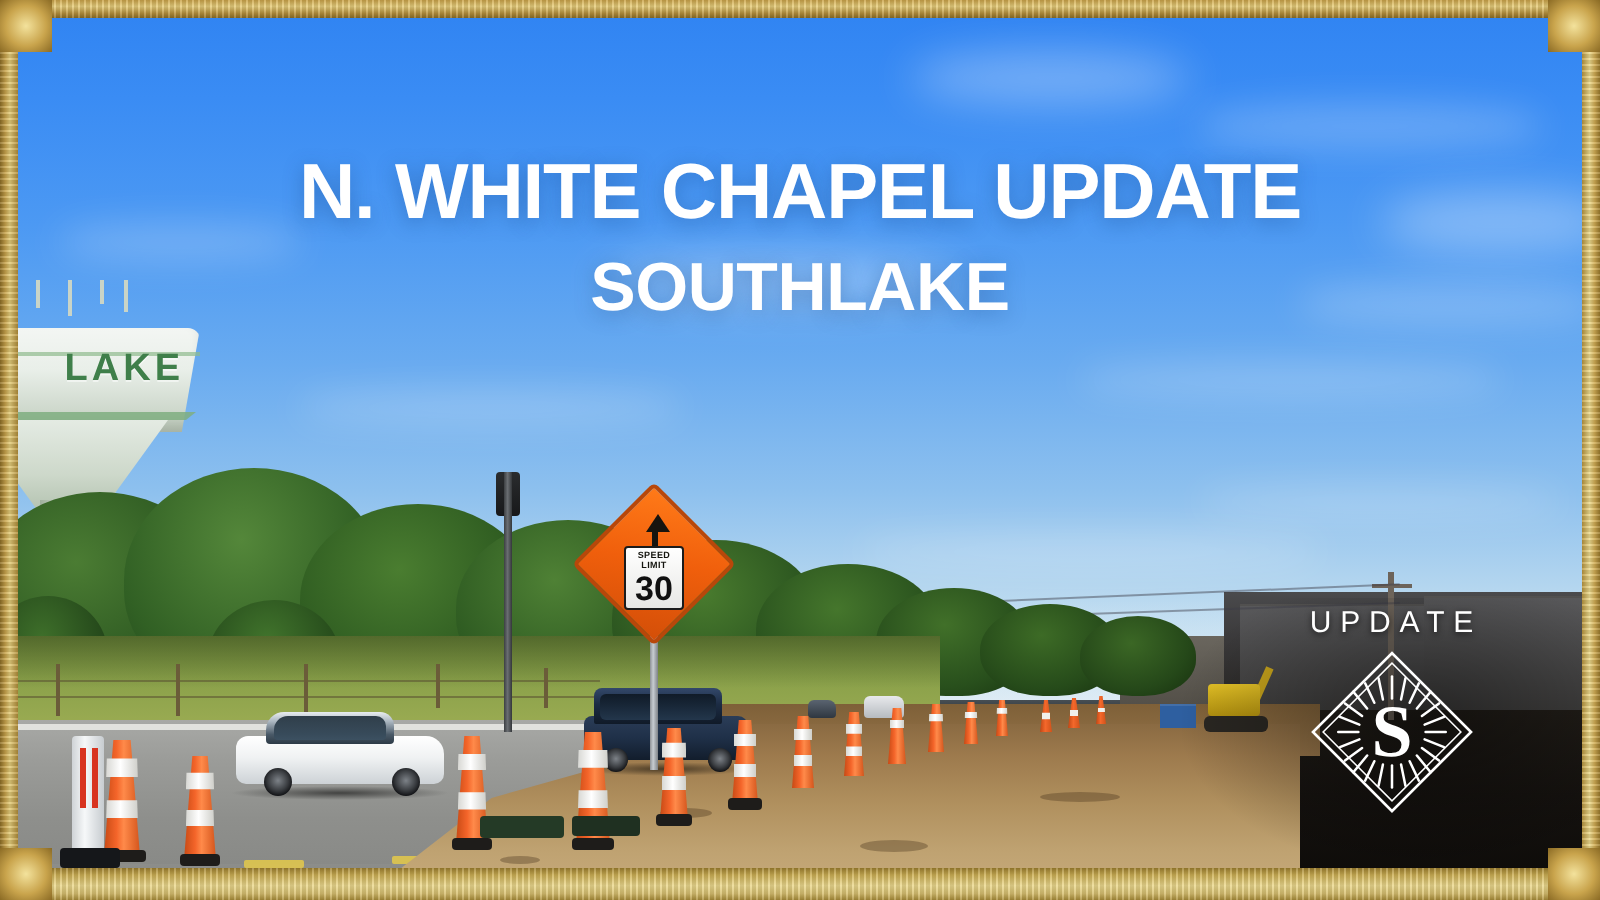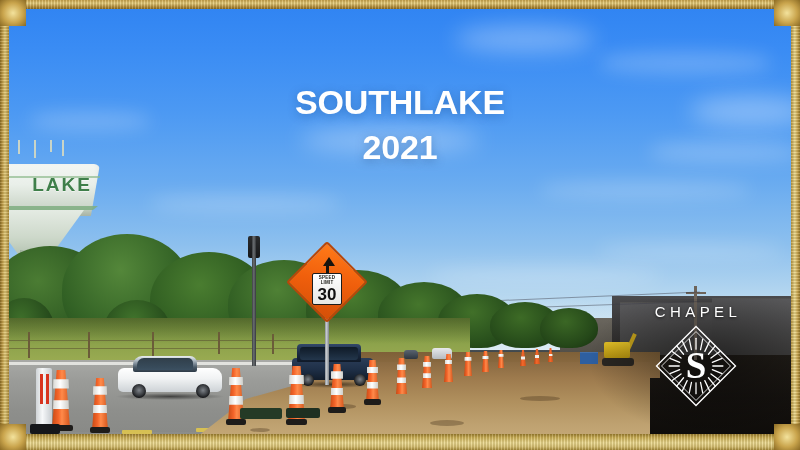--- a/index.html
+++ b/index.html
@@ -546,6 +546,7 @@
   <div class="logo-scrim"></div>
 
   <div class="titleblock">
+    <div class="t-line1">N. WHITE CHAPEL UPDATE</div>
     <div class="t-line2">SOUTHLAKE</div>
     <div class="t-line3">2021</div>
   </div>

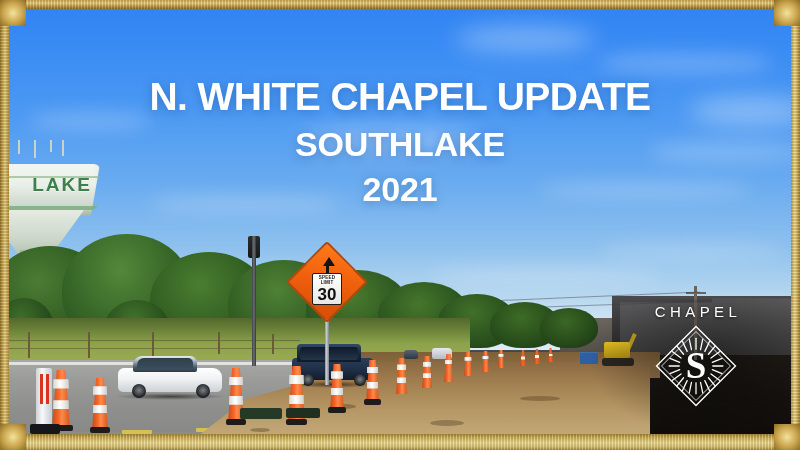--- a/index.html
+++ b/index.html
@@ -548,7 +548,6 @@
   <div class="titleblock">
     <div class="t-line1">N. WHITE CHAPEL UPDATE</div>
     <div class="t-line2">SOUTHLAKE</div>
-    <div class="t-line3">2021</div>
   </div>
 
   <div class="logo">

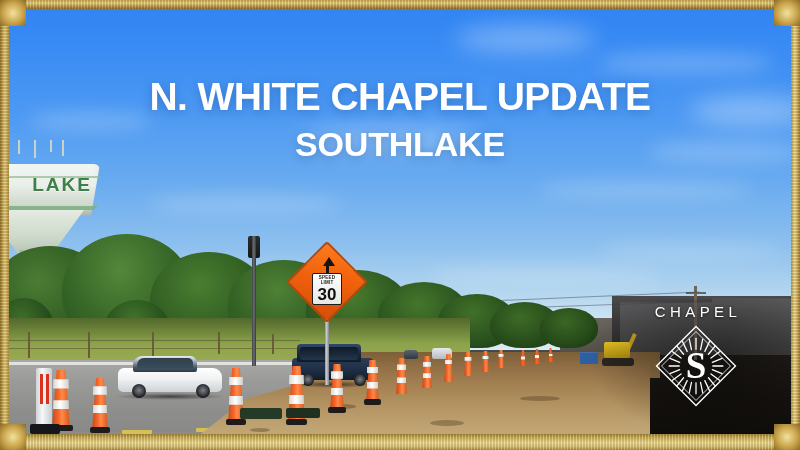--- a/index.html
+++ b/index.html
@@ -551,7 +551,7 @@
   </div>
 
   <div class="logo">
-    <div class="logo-connect">CHAPEL</div>
+    <div class="logo-connect">UPDATE</div>
 
     <div class="emblem">
       <svg width="84" height="84" viewBox="0 0 100 100">

